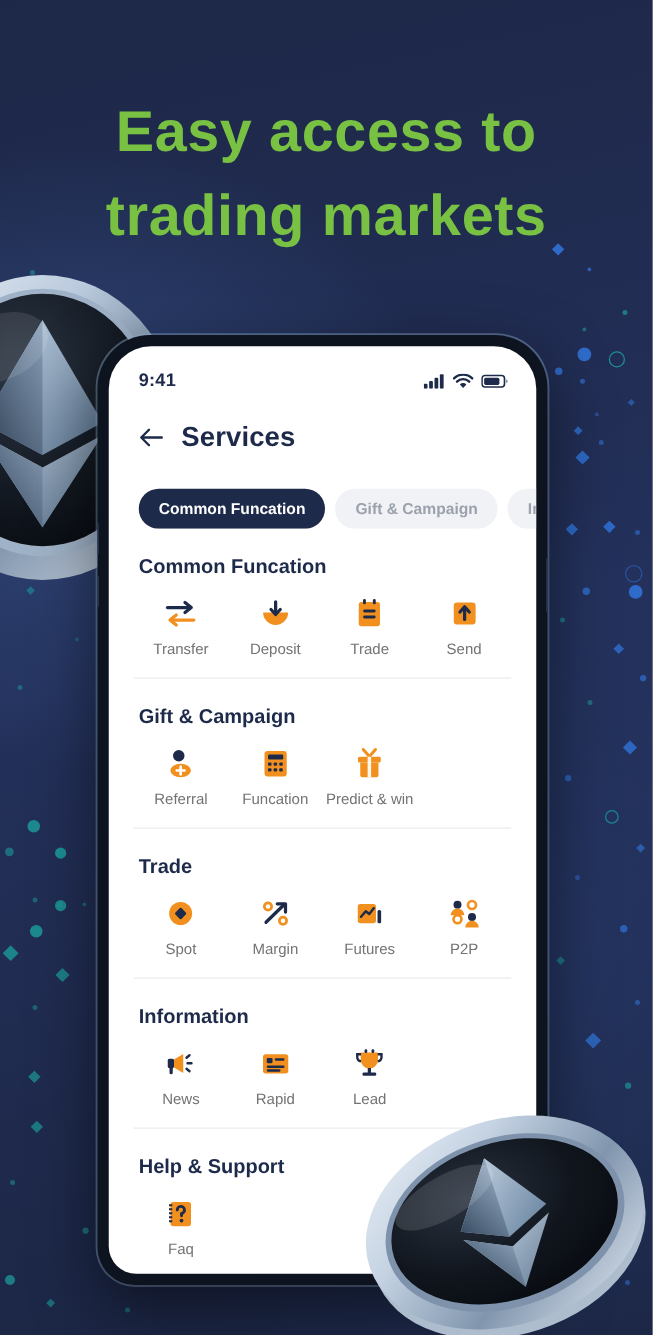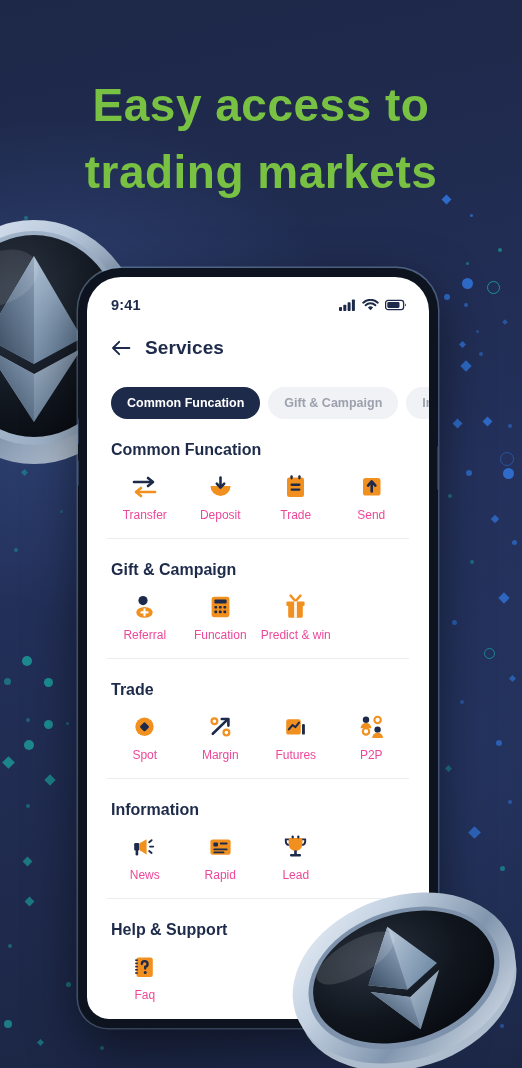--- a/index.html
+++ b/index.html
@@ -89,7 +89,7 @@
   }
   .back-arrow { display: block; cursor: pointer; }
   .page-title {
-    font-size: 19px; font-weight: 700; color: #1d2a4a;
+    font-size: 22px; font-weight: 700; color: #1d2a4a;
     letter-spacing: 0.1px;
   }
 

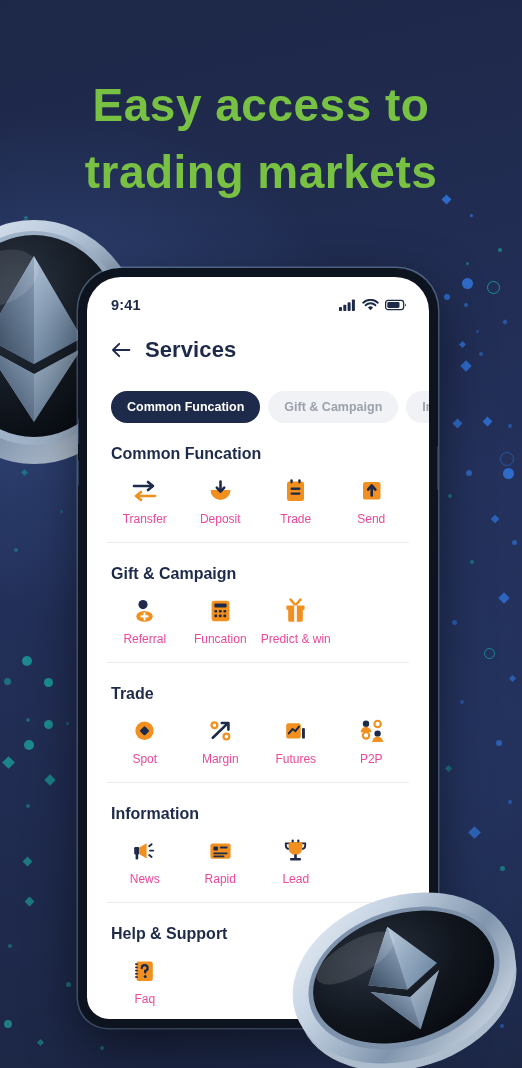--- a/index.html
+++ b/index.html
@@ -130,7 +130,7 @@
   }
   .cell .ico { height: 28px; display: flex; align-items: center; justify-content: center; }
   .cell .lbl {
-    font-size: 12px; color: #ec4899; white-space: nowrap;
+    font-size: 12px; color: #737373; white-space: nowrap;
   }
   .divider { height: 1px; background: #ececef; margin: 0 20px; }
 </style>

